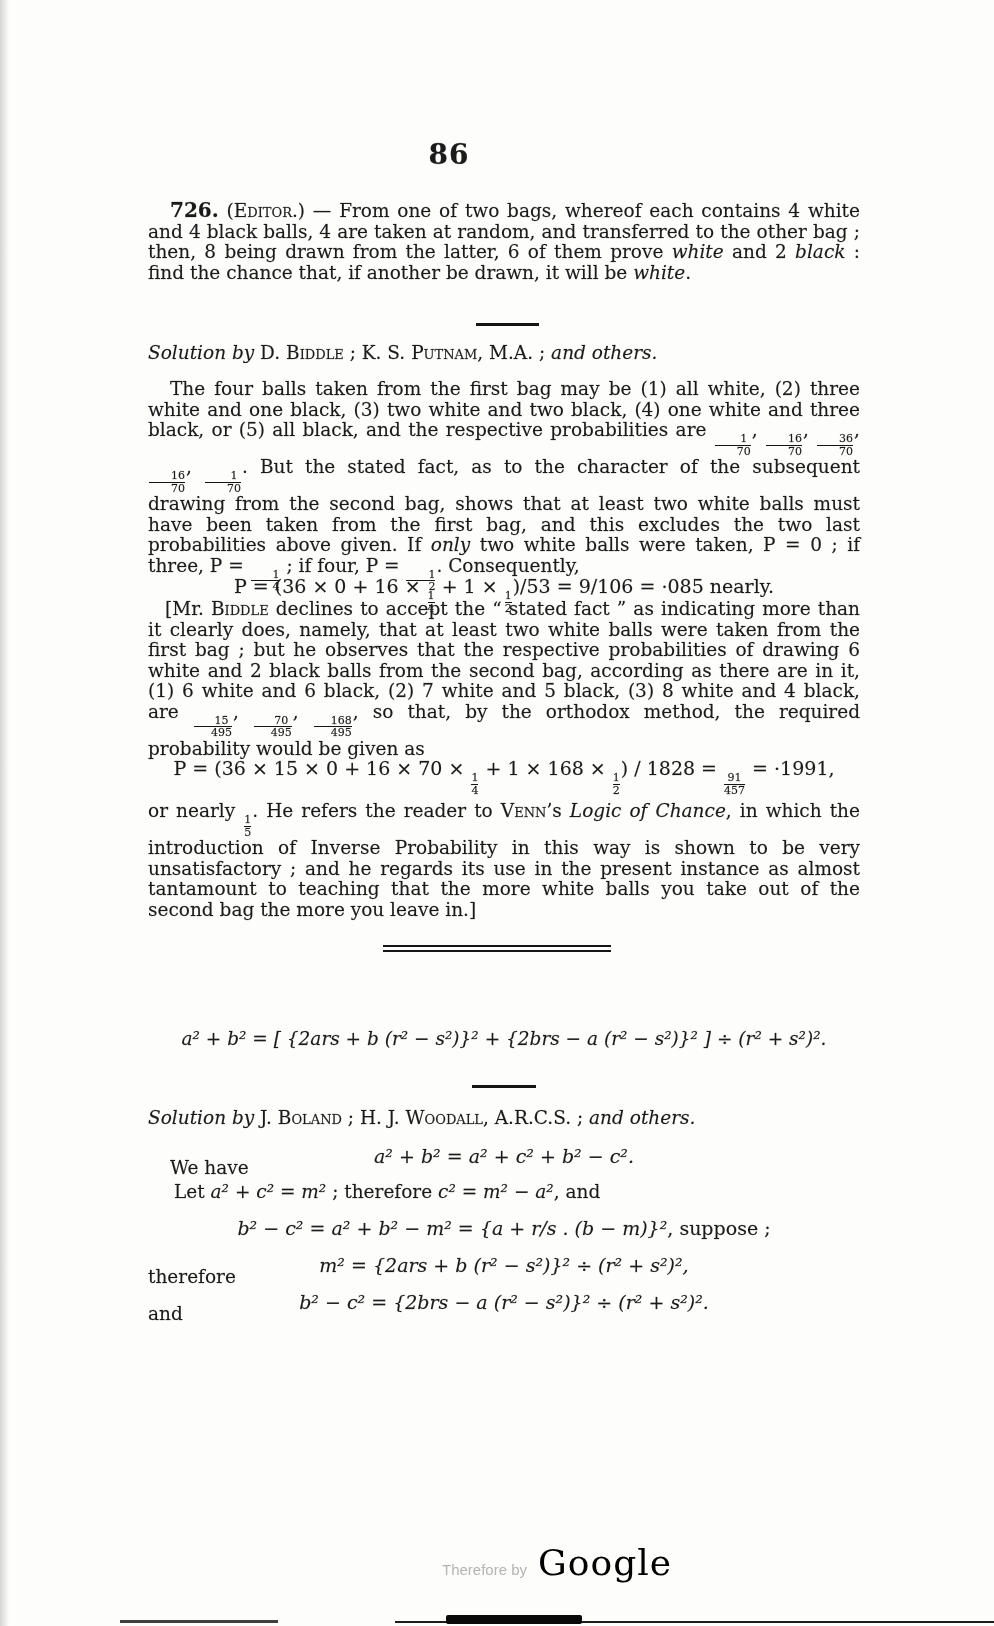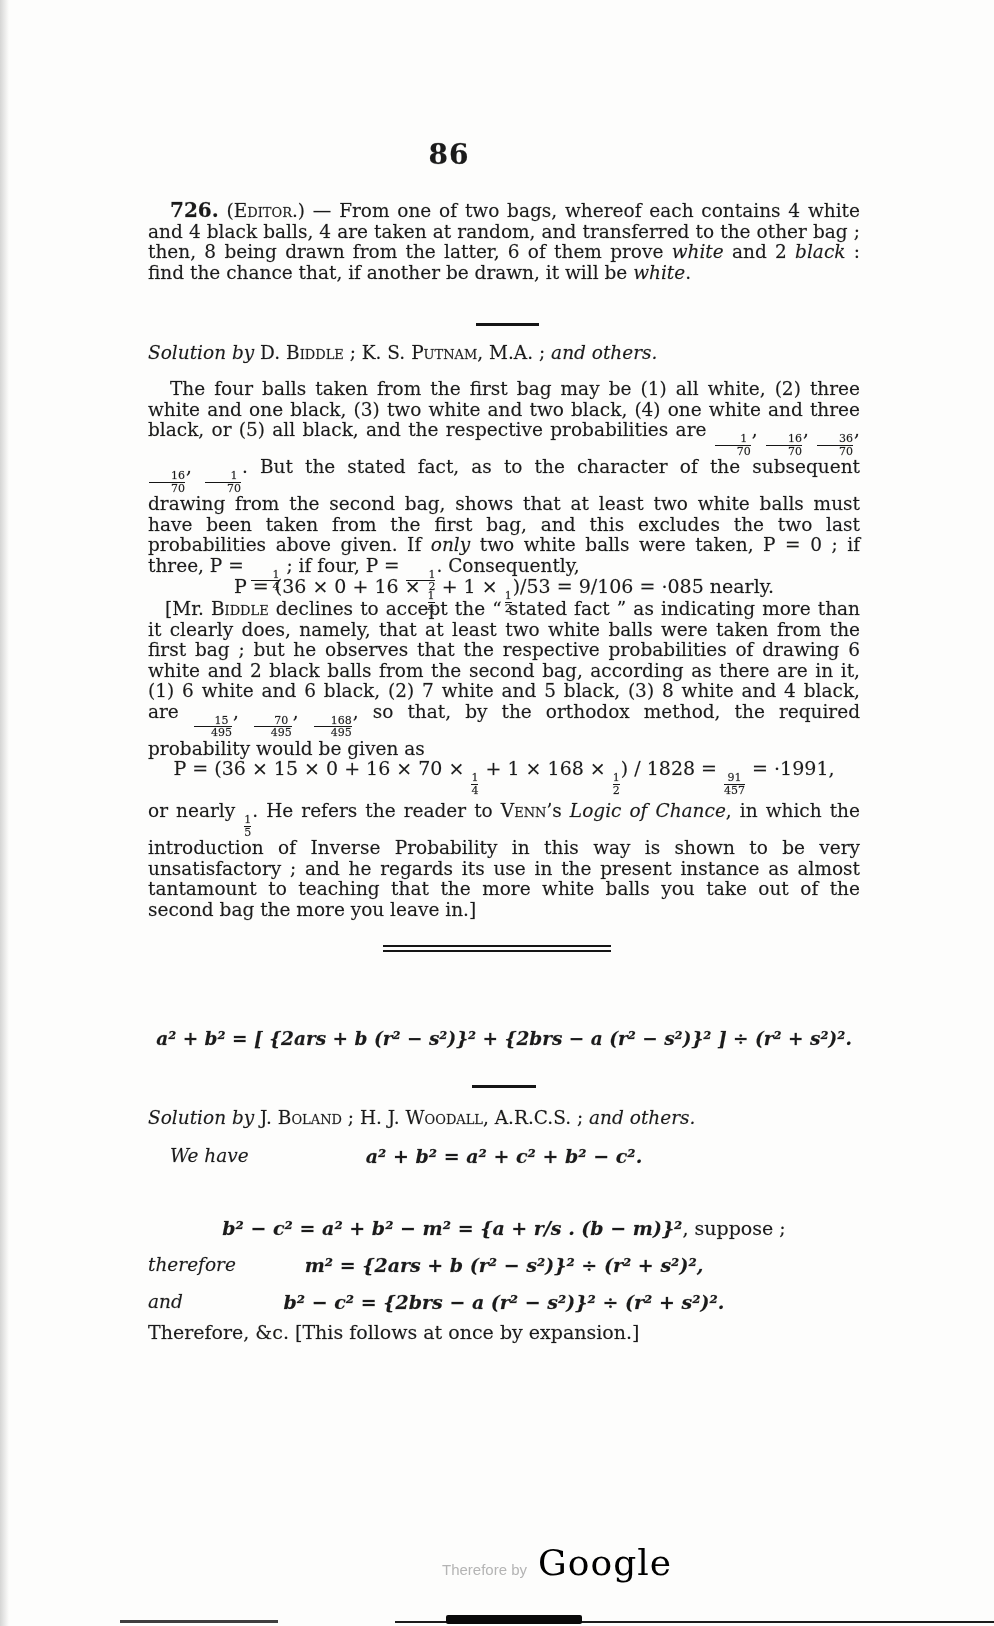--- a/index.html
+++ b/index.html
@@ -54,7 +54,7 @@
   .b  { font-weight: bold; font-size: 20px; }
   .i  { font-style: italic; }
   .sc { font-variant: small-caps; }
-  .m  { font-style: italic; font-weight: bold; }
+  .m  { font-style: italic; }
   .frac {
     display: inline-flex; flex-direction: column; align-items: center;
     font-size: 11px; line-height: 1.05; vertical-align: -0.55em;

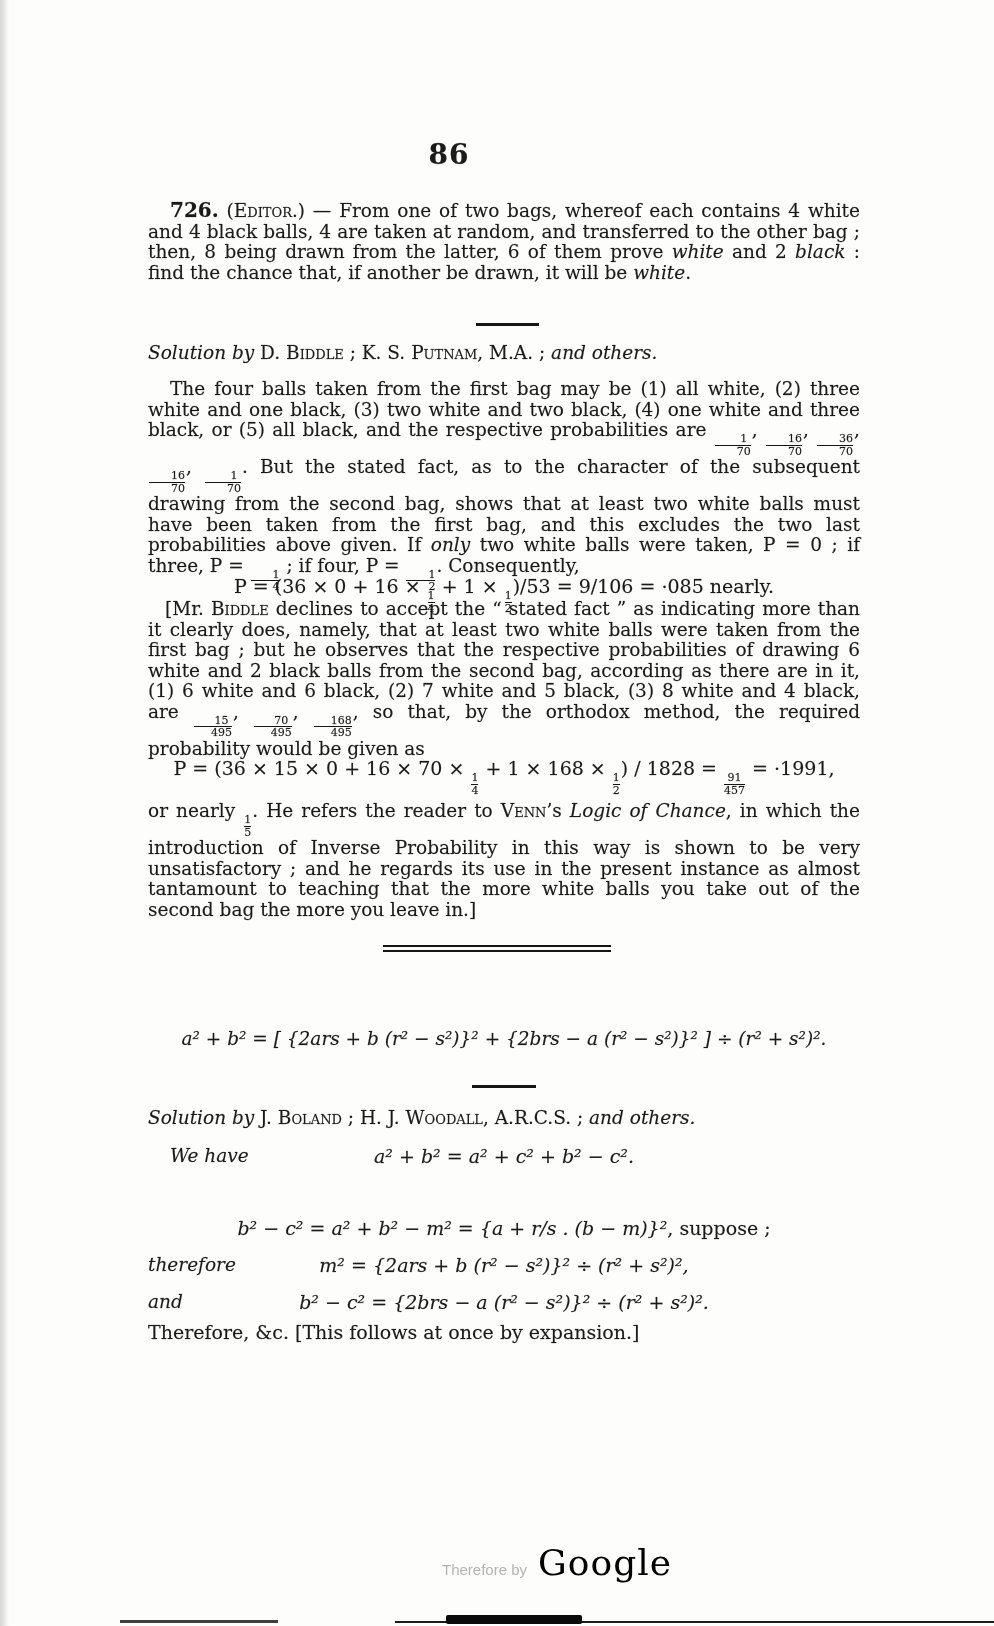--- a/index.html
+++ b/index.html
@@ -43,7 +43,7 @@
     position: absolute; left: 148px; width: 712px;
     font-size: 19px; line-height: 24px;
   }
-  .eqline .label { position: absolute; left: 0; top: 0; font-size: 18.5px; font-style: italic; }
+  .eqline .label { position: absolute; left: 0; top: 12px; font-size: 18.5px; }
   .eqline .label.ind { left: 22px; }
   .eqline .eqc { display: block; text-align: center; }
   .rule-short { position: absolute; height: 3px; background: #151515; }

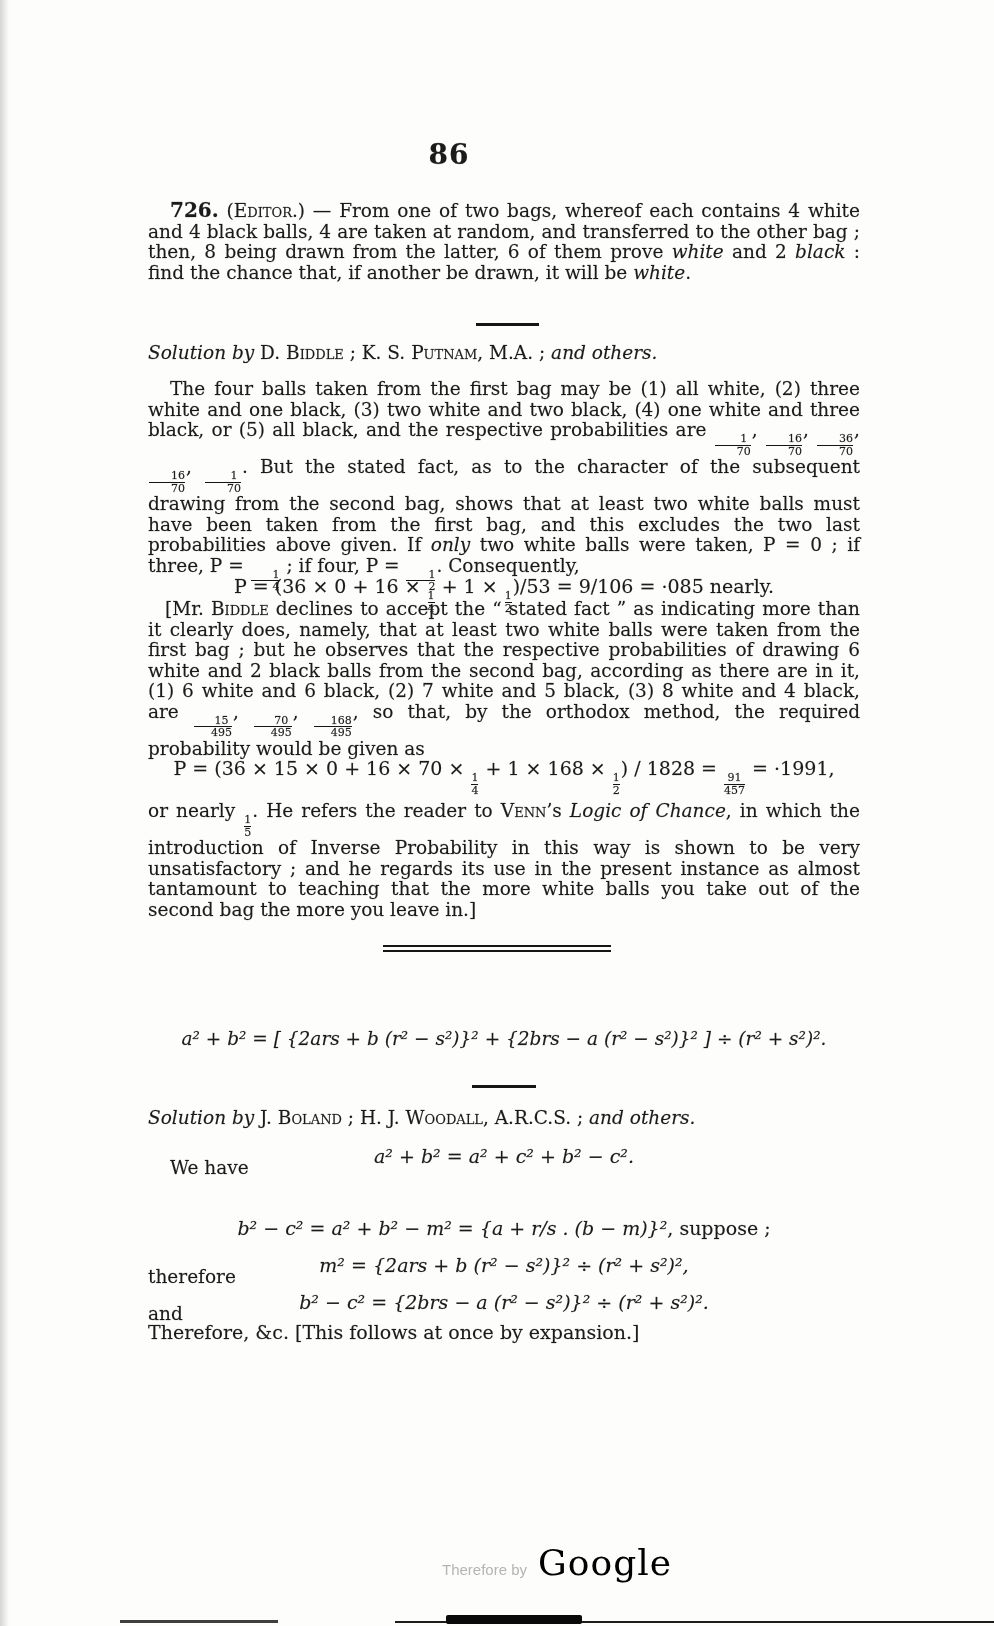--- a/index.html
+++ b/index.html
@@ -176,6 +176,7 @@
     <span class="eqc"><span class="m">a² + b² = a² + c² + b² − c².</span></span>
   </div>
 
+  <p class="para" id="letline"><span>Let  </span><span class="m">a² + c² = m²</span><span> ;  therefore  </span><span class="m">c² = m² − a²</span><span>, and</span></p>
 
   <div class="equation" id="supposeline"><span class="m">b² − c² = a² + b² − m² = {a + r/s . (b − m)}²</span><span>, suppose ;</span></div>
 

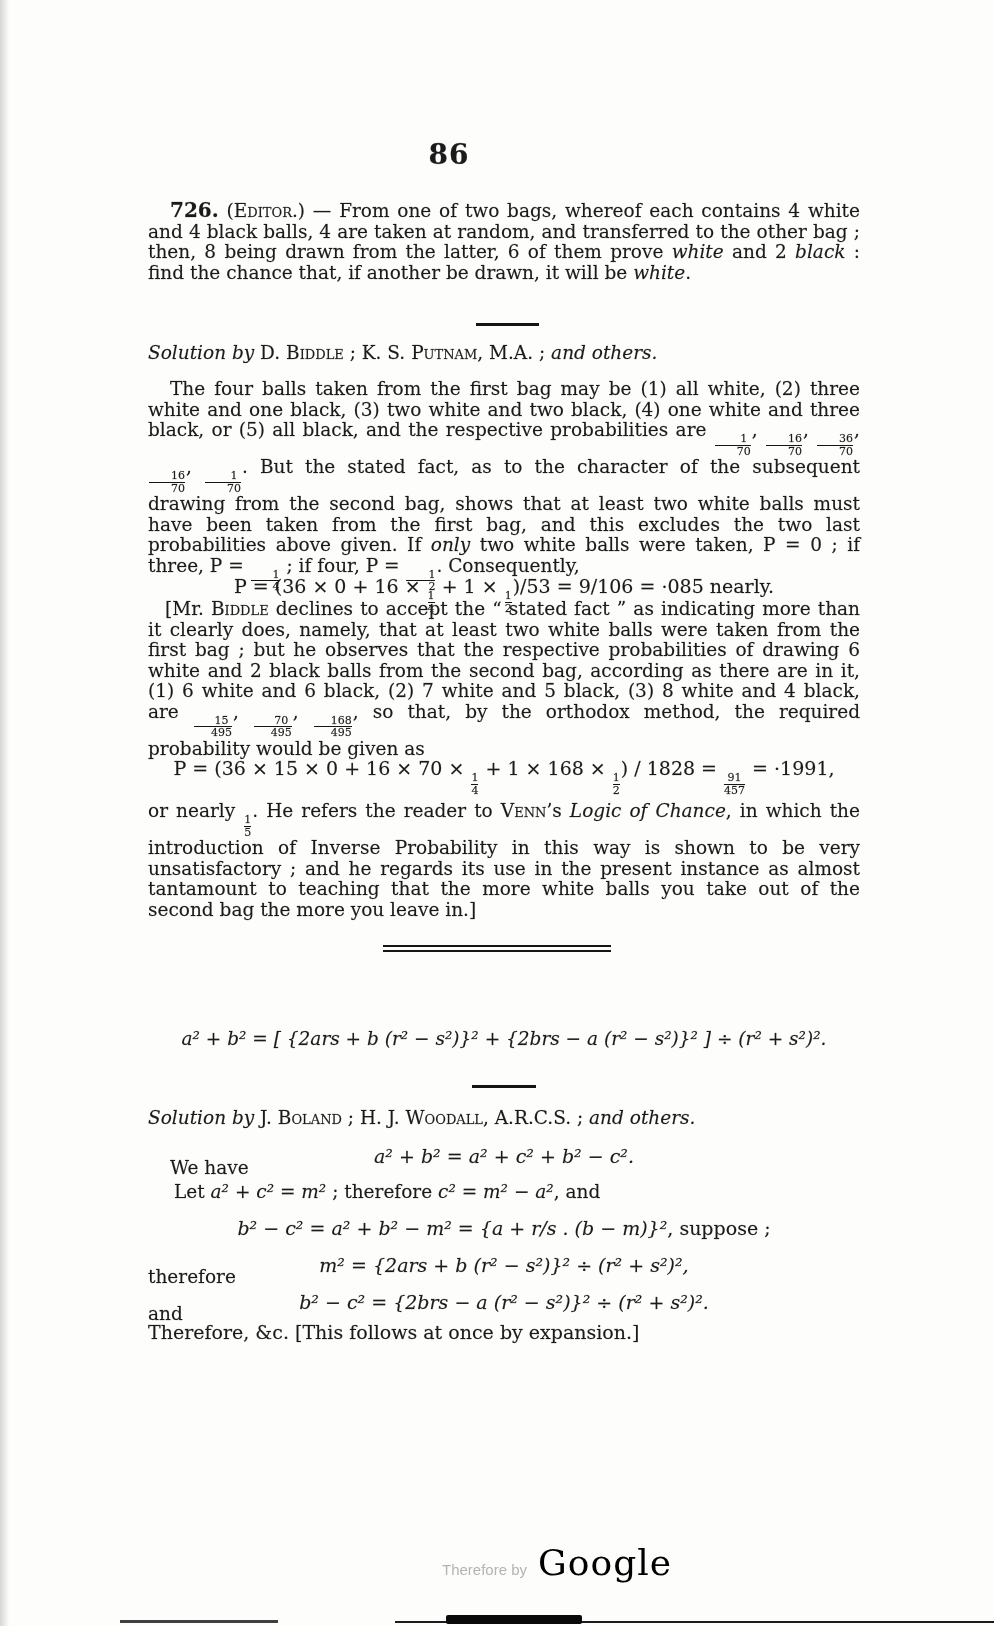--- a/index.html
+++ b/index.html
@@ -190,7 +190,6 @@
     <span class="eqc"><span class="m">b² − c² = {2brs − a (r² − s²)}² ÷ (r² + s²)².</span></span>
   </div>
 
-  <p class="para" id="closing"><span>Therefore, &amp;c.   [This follows at once by expansion.]</span></p>
 
   <div class="footer">
     <span class="digitized">Therefore by</span>

